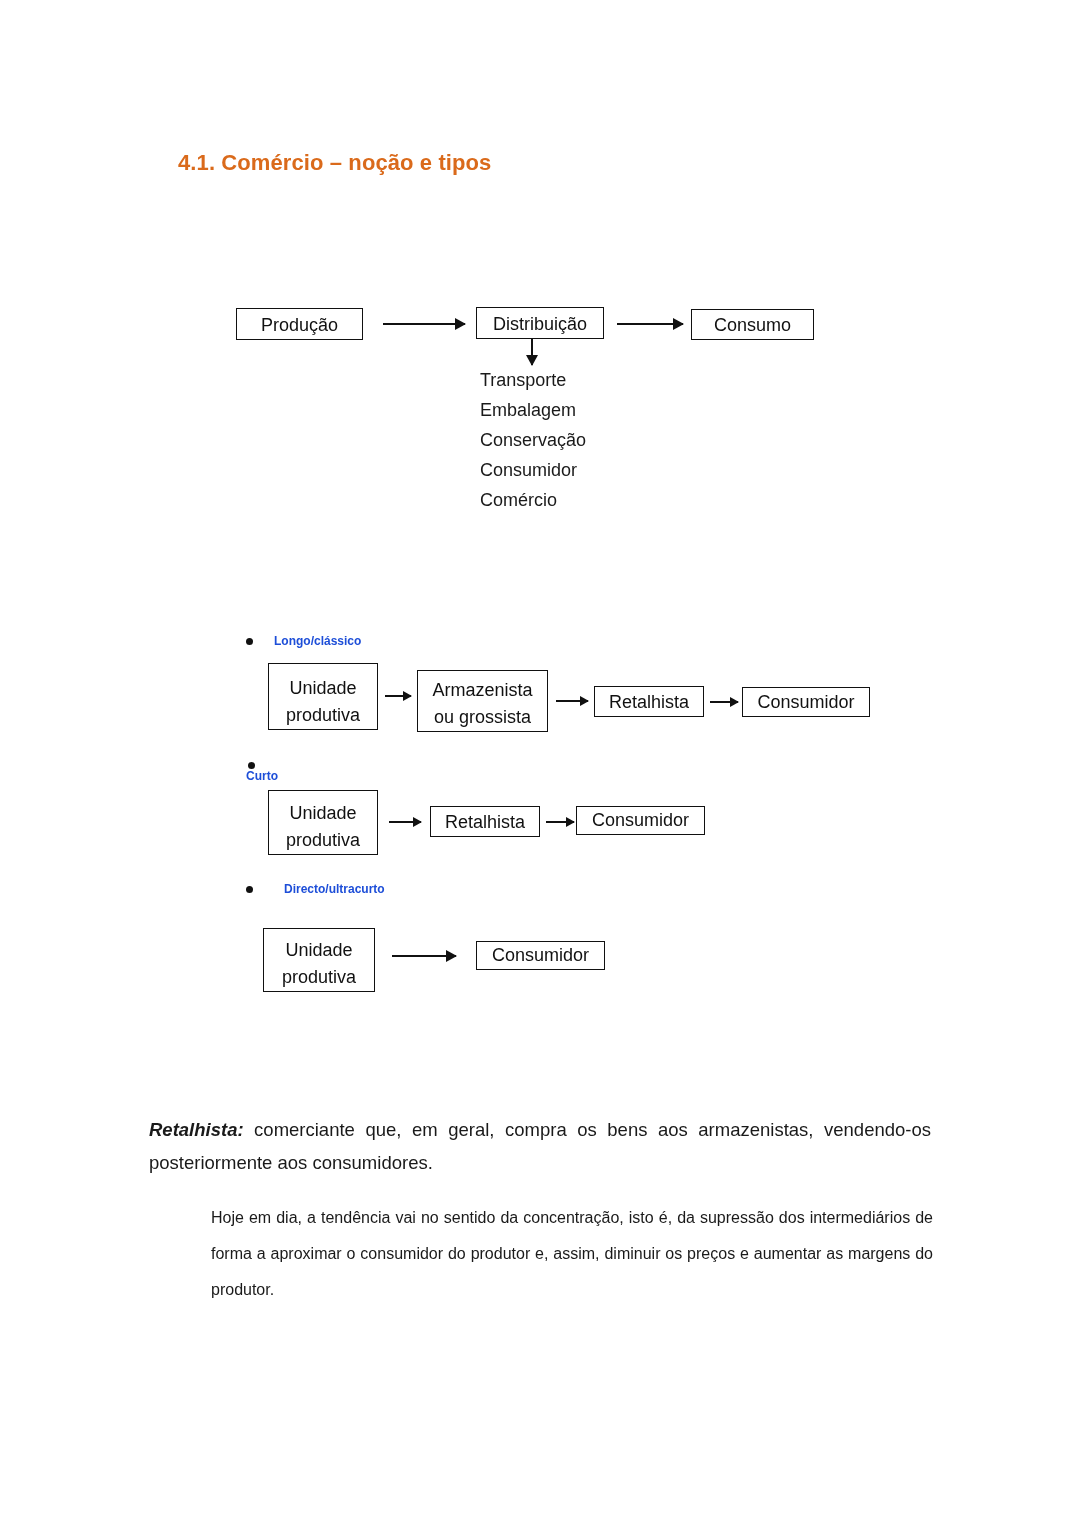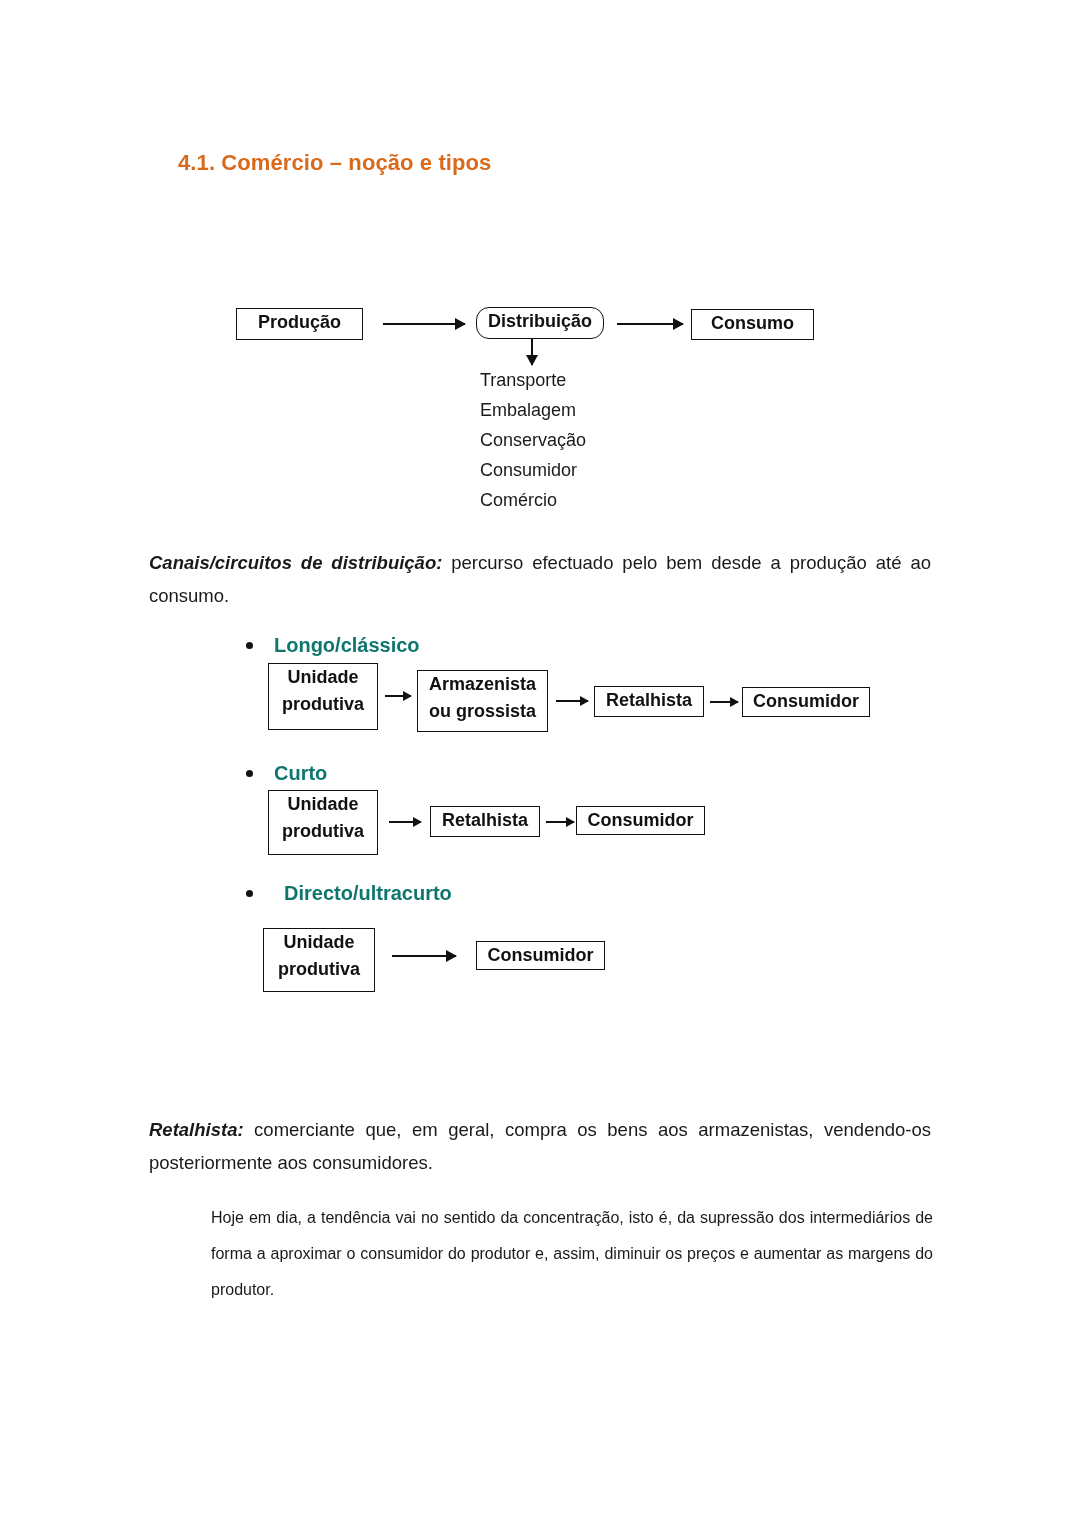--- a/index.html
+++ b/index.html
@@ -63,14 +63,13 @@
     border: 1.6px solid #111111;
     background: #ffffff;
     display: flex;
-    align-items: flex-start;
+    align-items: flex-end;
     justify-content: center;
     text-align: center;
     font-size: 18px;
     line-height: 27px;
     color: #111111;
     padding: 0 14px;
-    font-weight: bold;
   }
   .dbox .two-line { white-space: pre-line; }
 

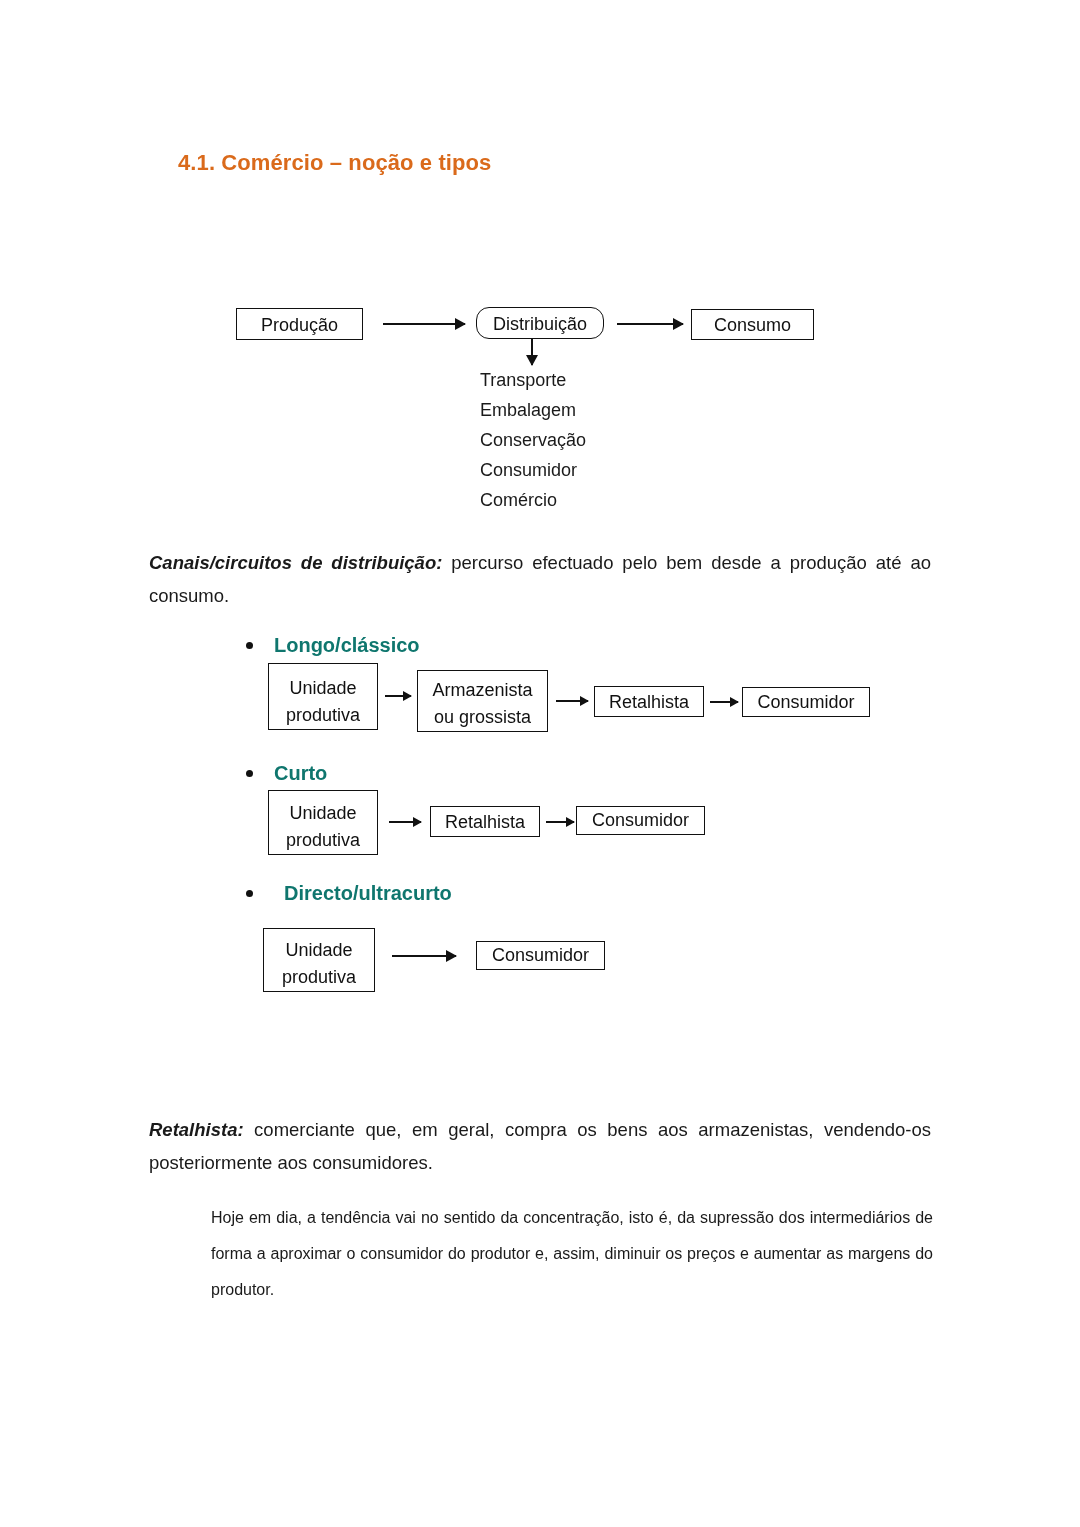--- a/index.html
+++ b/index.html
@@ -169,7 +169,7 @@
 
     <div class="arrow-h" style="left:383px; top:323px; width:82px;"></div>
 
-    <div class="dbox" style="left:476px; top:307px; width:128px; height:32px;border-radius:13px;">
+    <div class="dbox" style="left:476px; top:307px; width:128px; height:32px;">
       <span>Distribuição</span>
     </div>
 

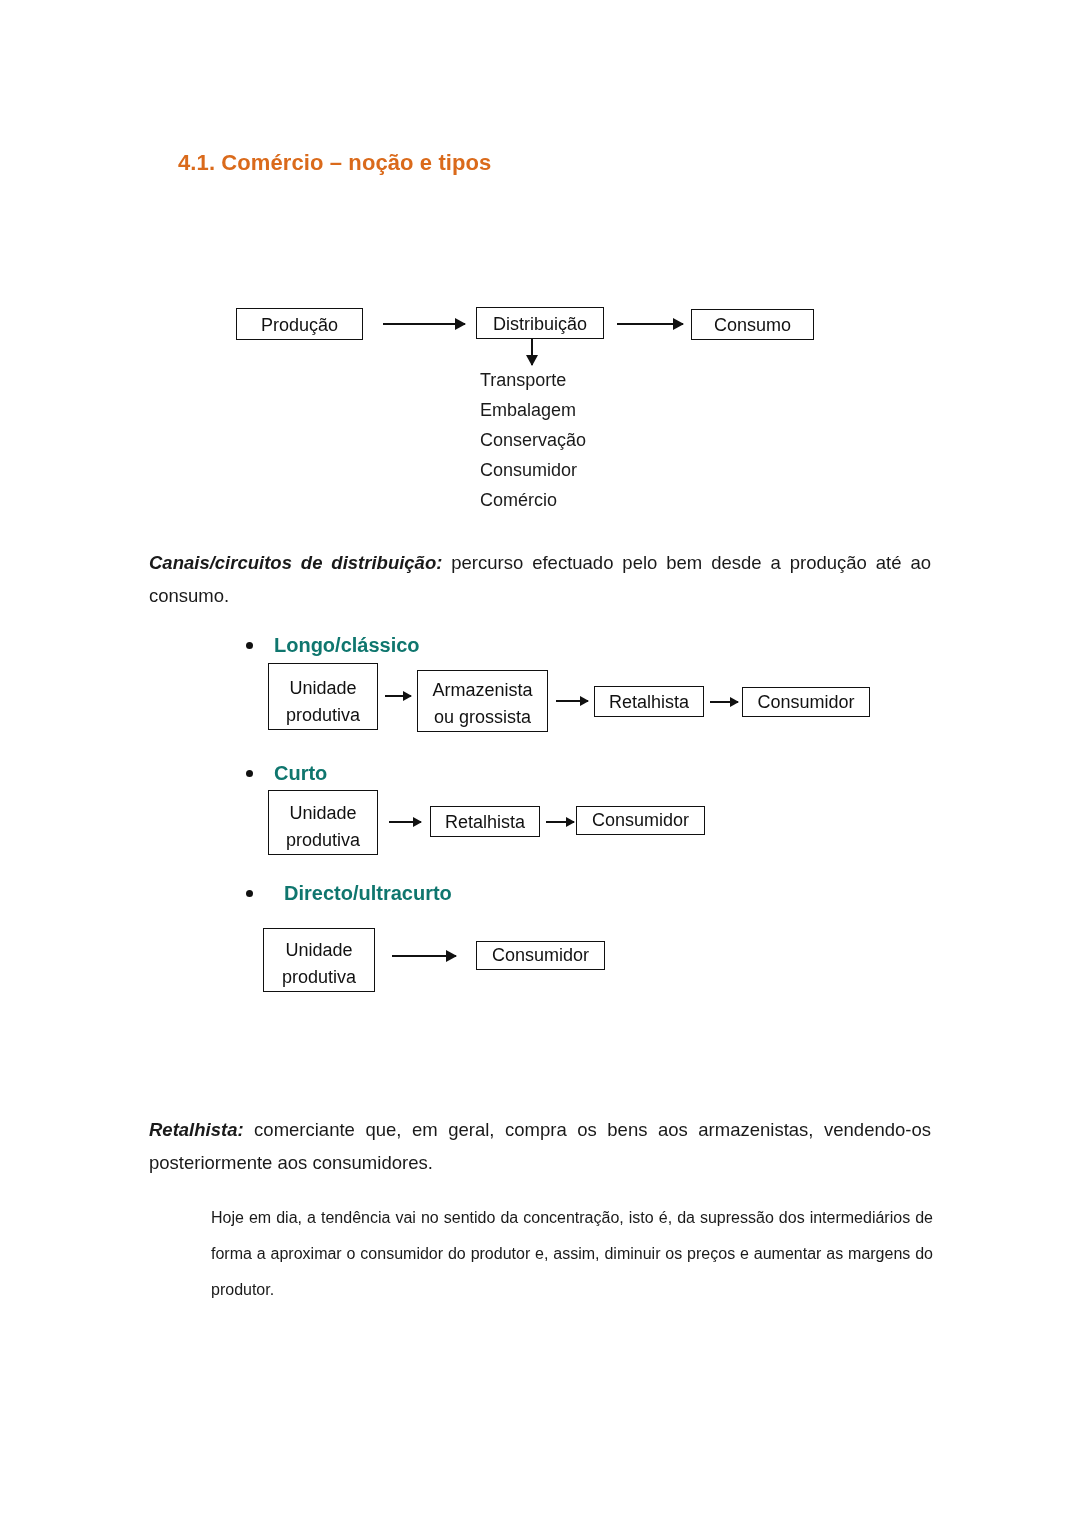--- a/index.html
+++ b/index.html
@@ -190,9 +190,6 @@
     </div>
   </div>
 
-  <div class="para" style="top:546px;">
-    <b>Canais/circuitos de distribuição:</b><span> percurso efectuado pelo bem desde a produção até ao consumo.</span>
-  </div>
 
   <div class="bullet-row" style="left:246px; top:634px;">
     <span class="bullet-dot"></span>

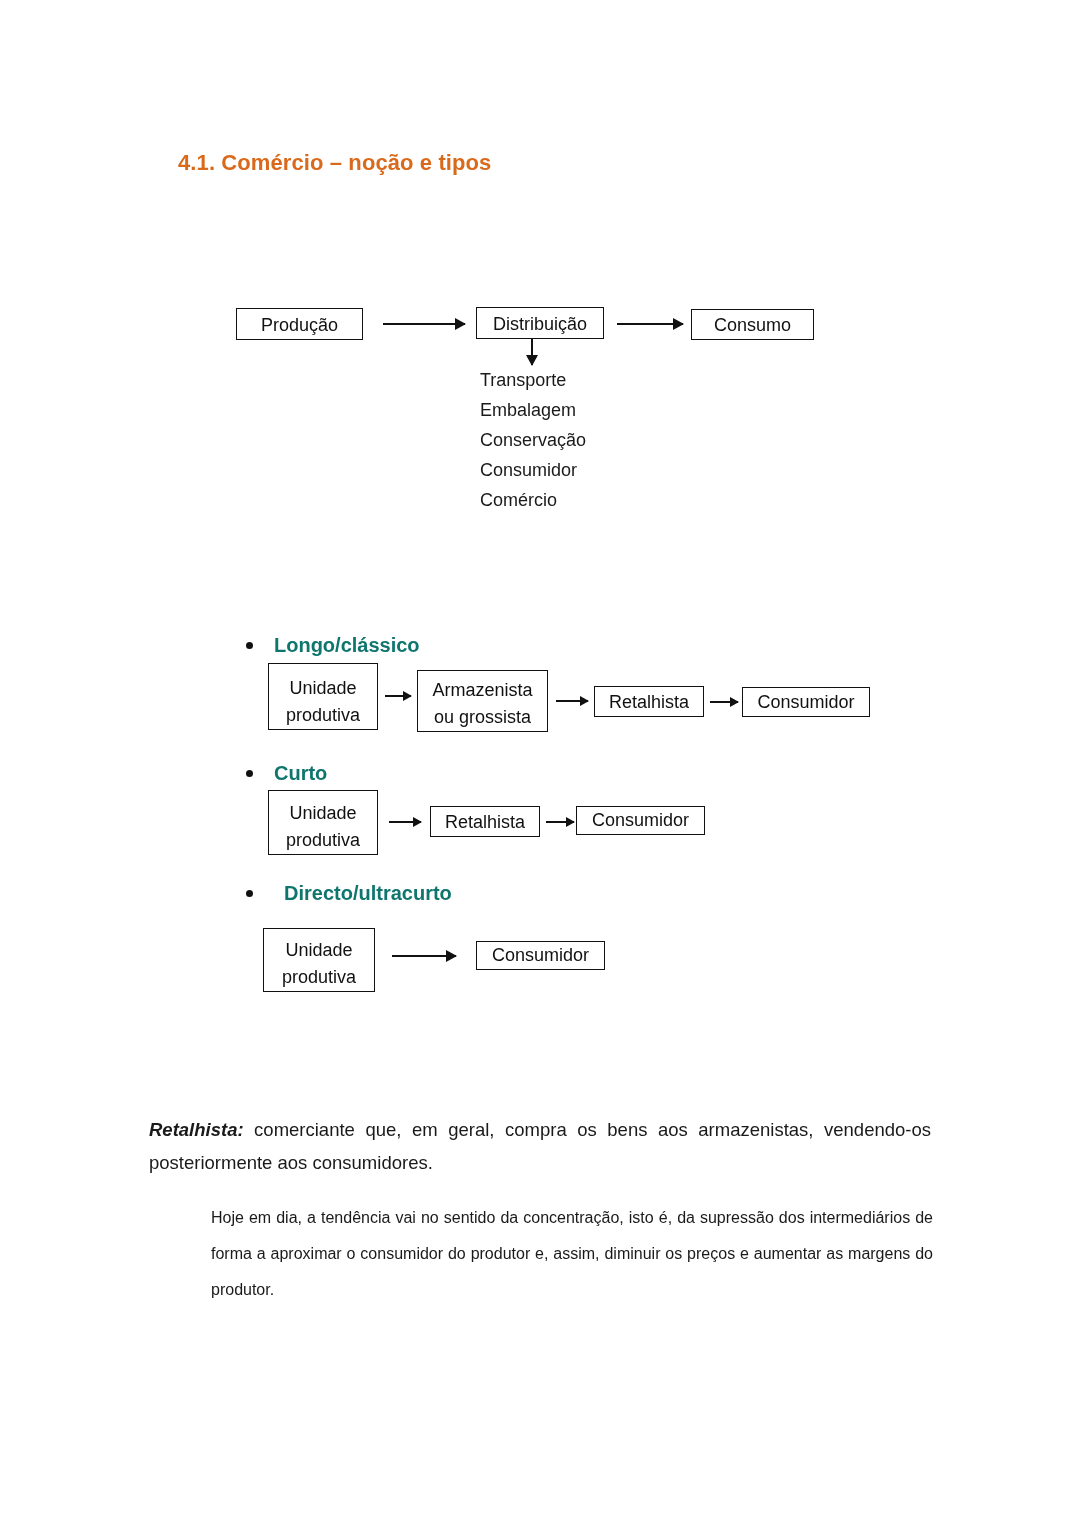--- a/index.html
+++ b/index.html
@@ -138,9 +138,9 @@
     flex: none;
   }
   .bullet-label {
-    font-size: 20px;
+    font-size: 12px;
     font-weight: bold;
-    color: #0f766e;
+    color: #1d4ed8;
     white-space: nowrap;
   }
 

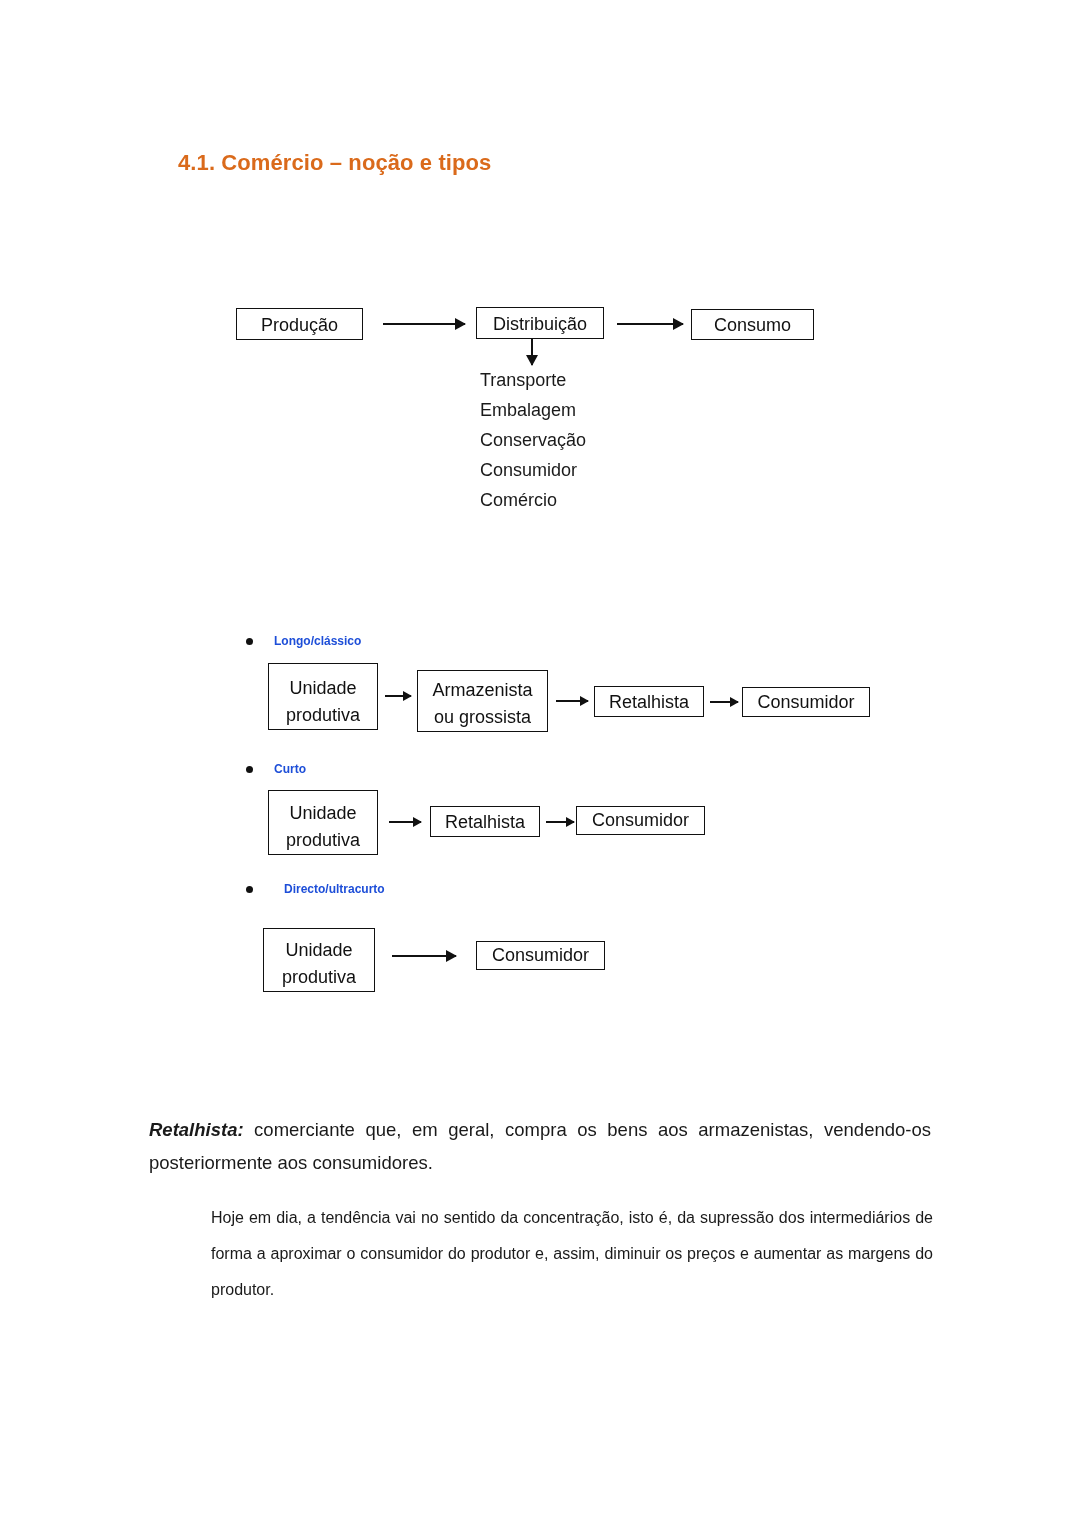--- a/index.html
+++ b/index.html
@@ -222,7 +222,7 @@
     </div>
   </div>
 
-  <div class="bullet-row" style="left:246px; top:762px;">
+  <div class="bullet-row" style="left:246px; top:762px;flex-direction:column;">
     <span class="bullet-dot"></span>
     <span class="bullet-label">Curto</span>
   </div>

